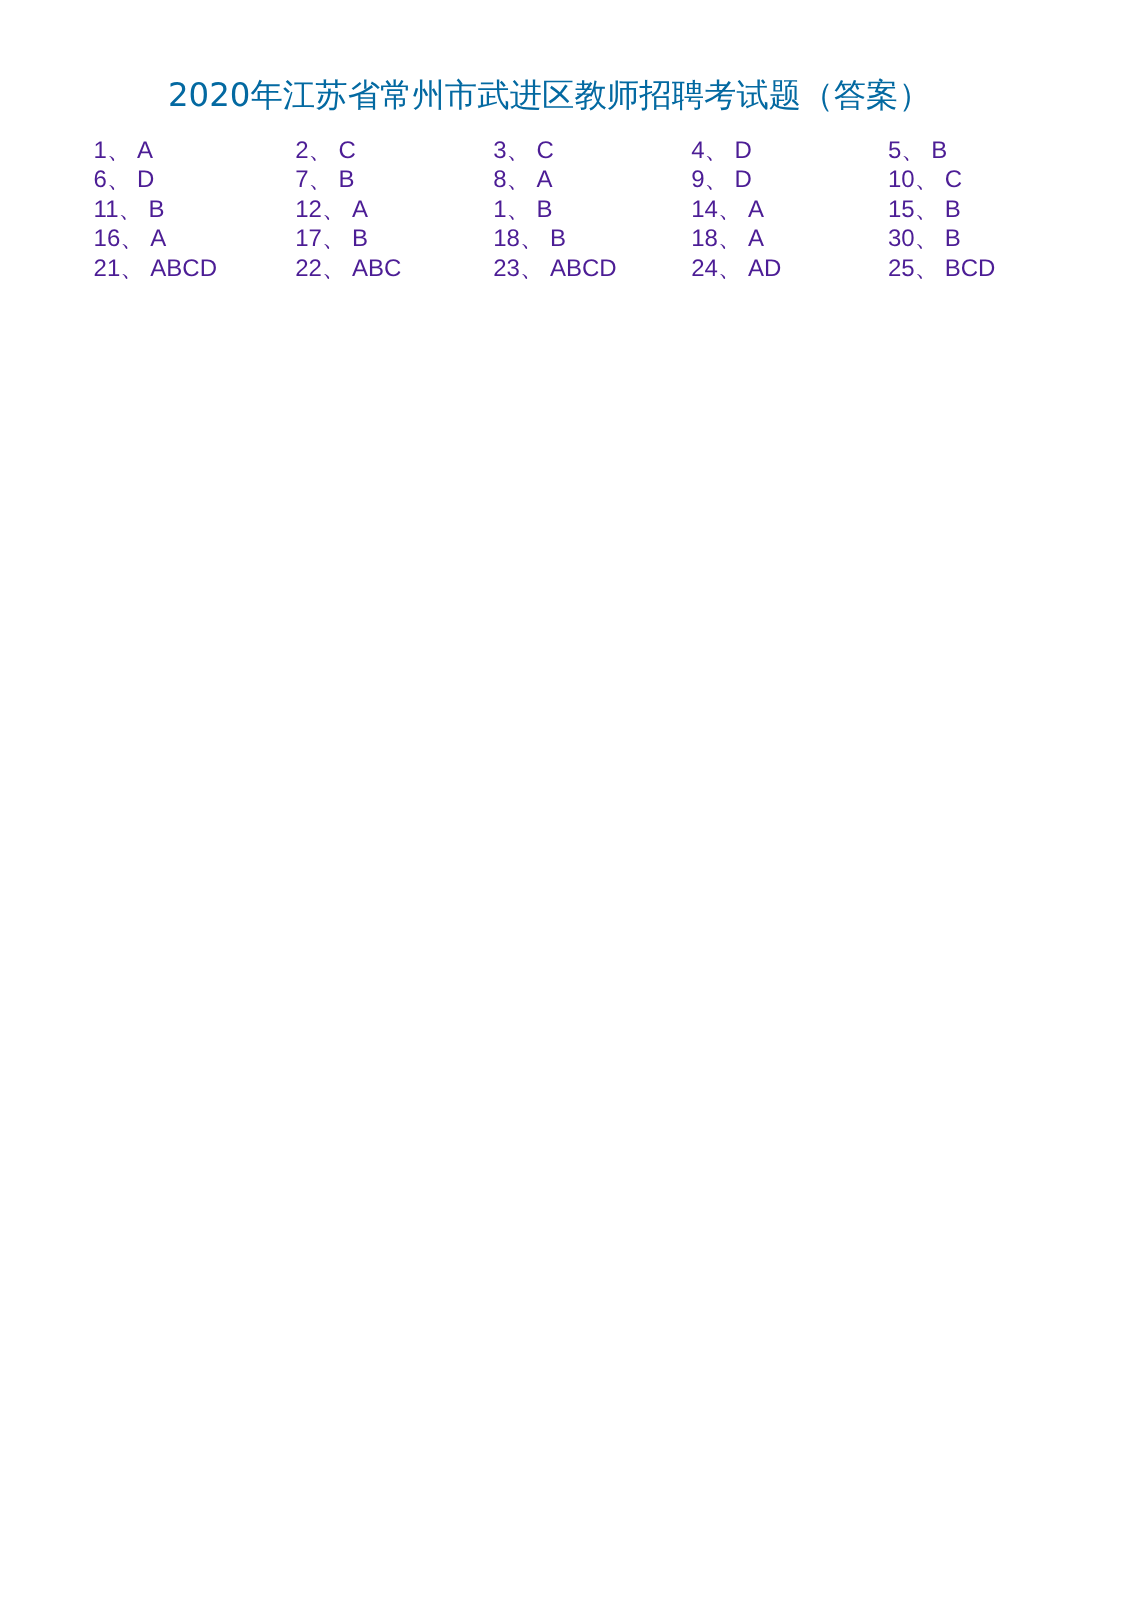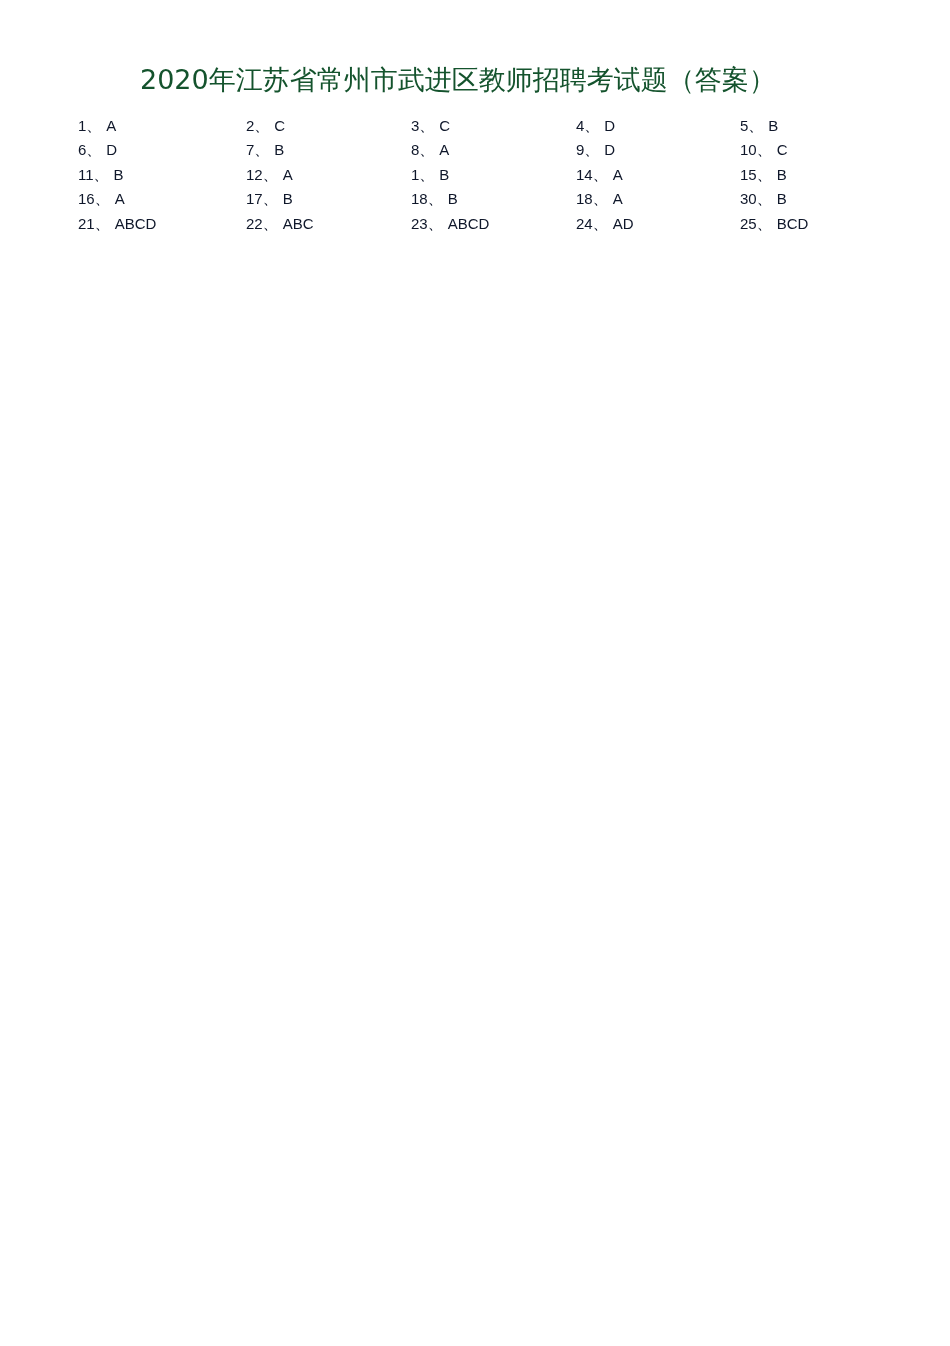--- a/index.html
+++ b/index.html
@@ -36,7 +36,7 @@
     line-height: 36px;
     font-weight: 400;
     letter-spacing: 0px;
-    color: #14532d;
+    color: #0369a1;
     white-space: nowrap;
     font-family: "DejaVu Sans", "Liberation Sans", sans-serif;
   }

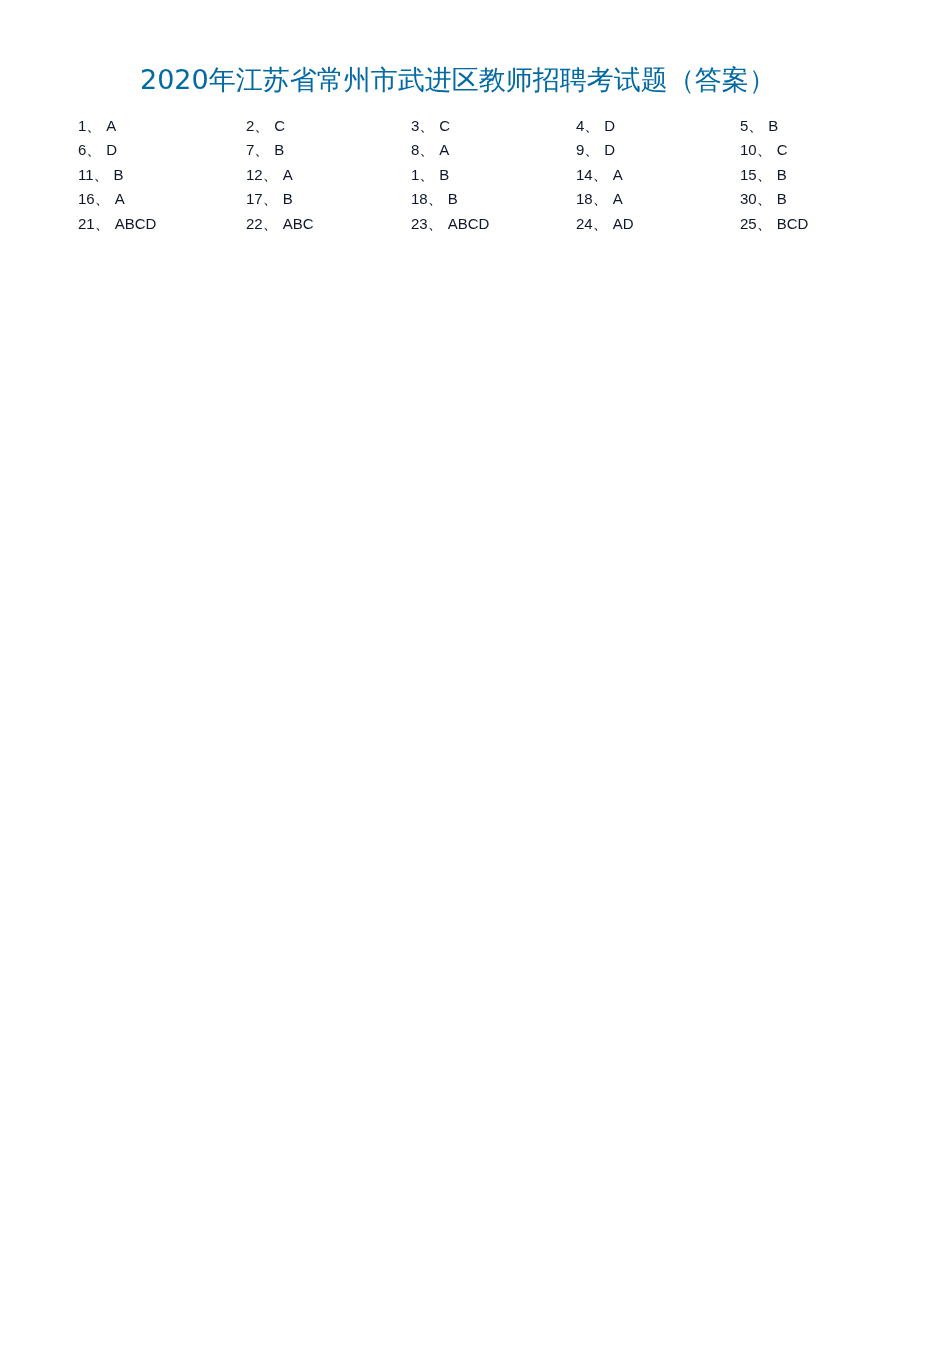--- a/index.html
+++ b/index.html
@@ -54,10 +54,10 @@
     align-items: flex-start;
   }
   .answer-cell {
-    font-size: 15px;
+    font-size: 20px;
     line-height: 24.4px;
     white-space: nowrap;
-    color: #0f172a;
+    color: #4c1d95;
     font-family: "Liberation Sans", "DejaVu Sans", sans-serif;
   }
   

